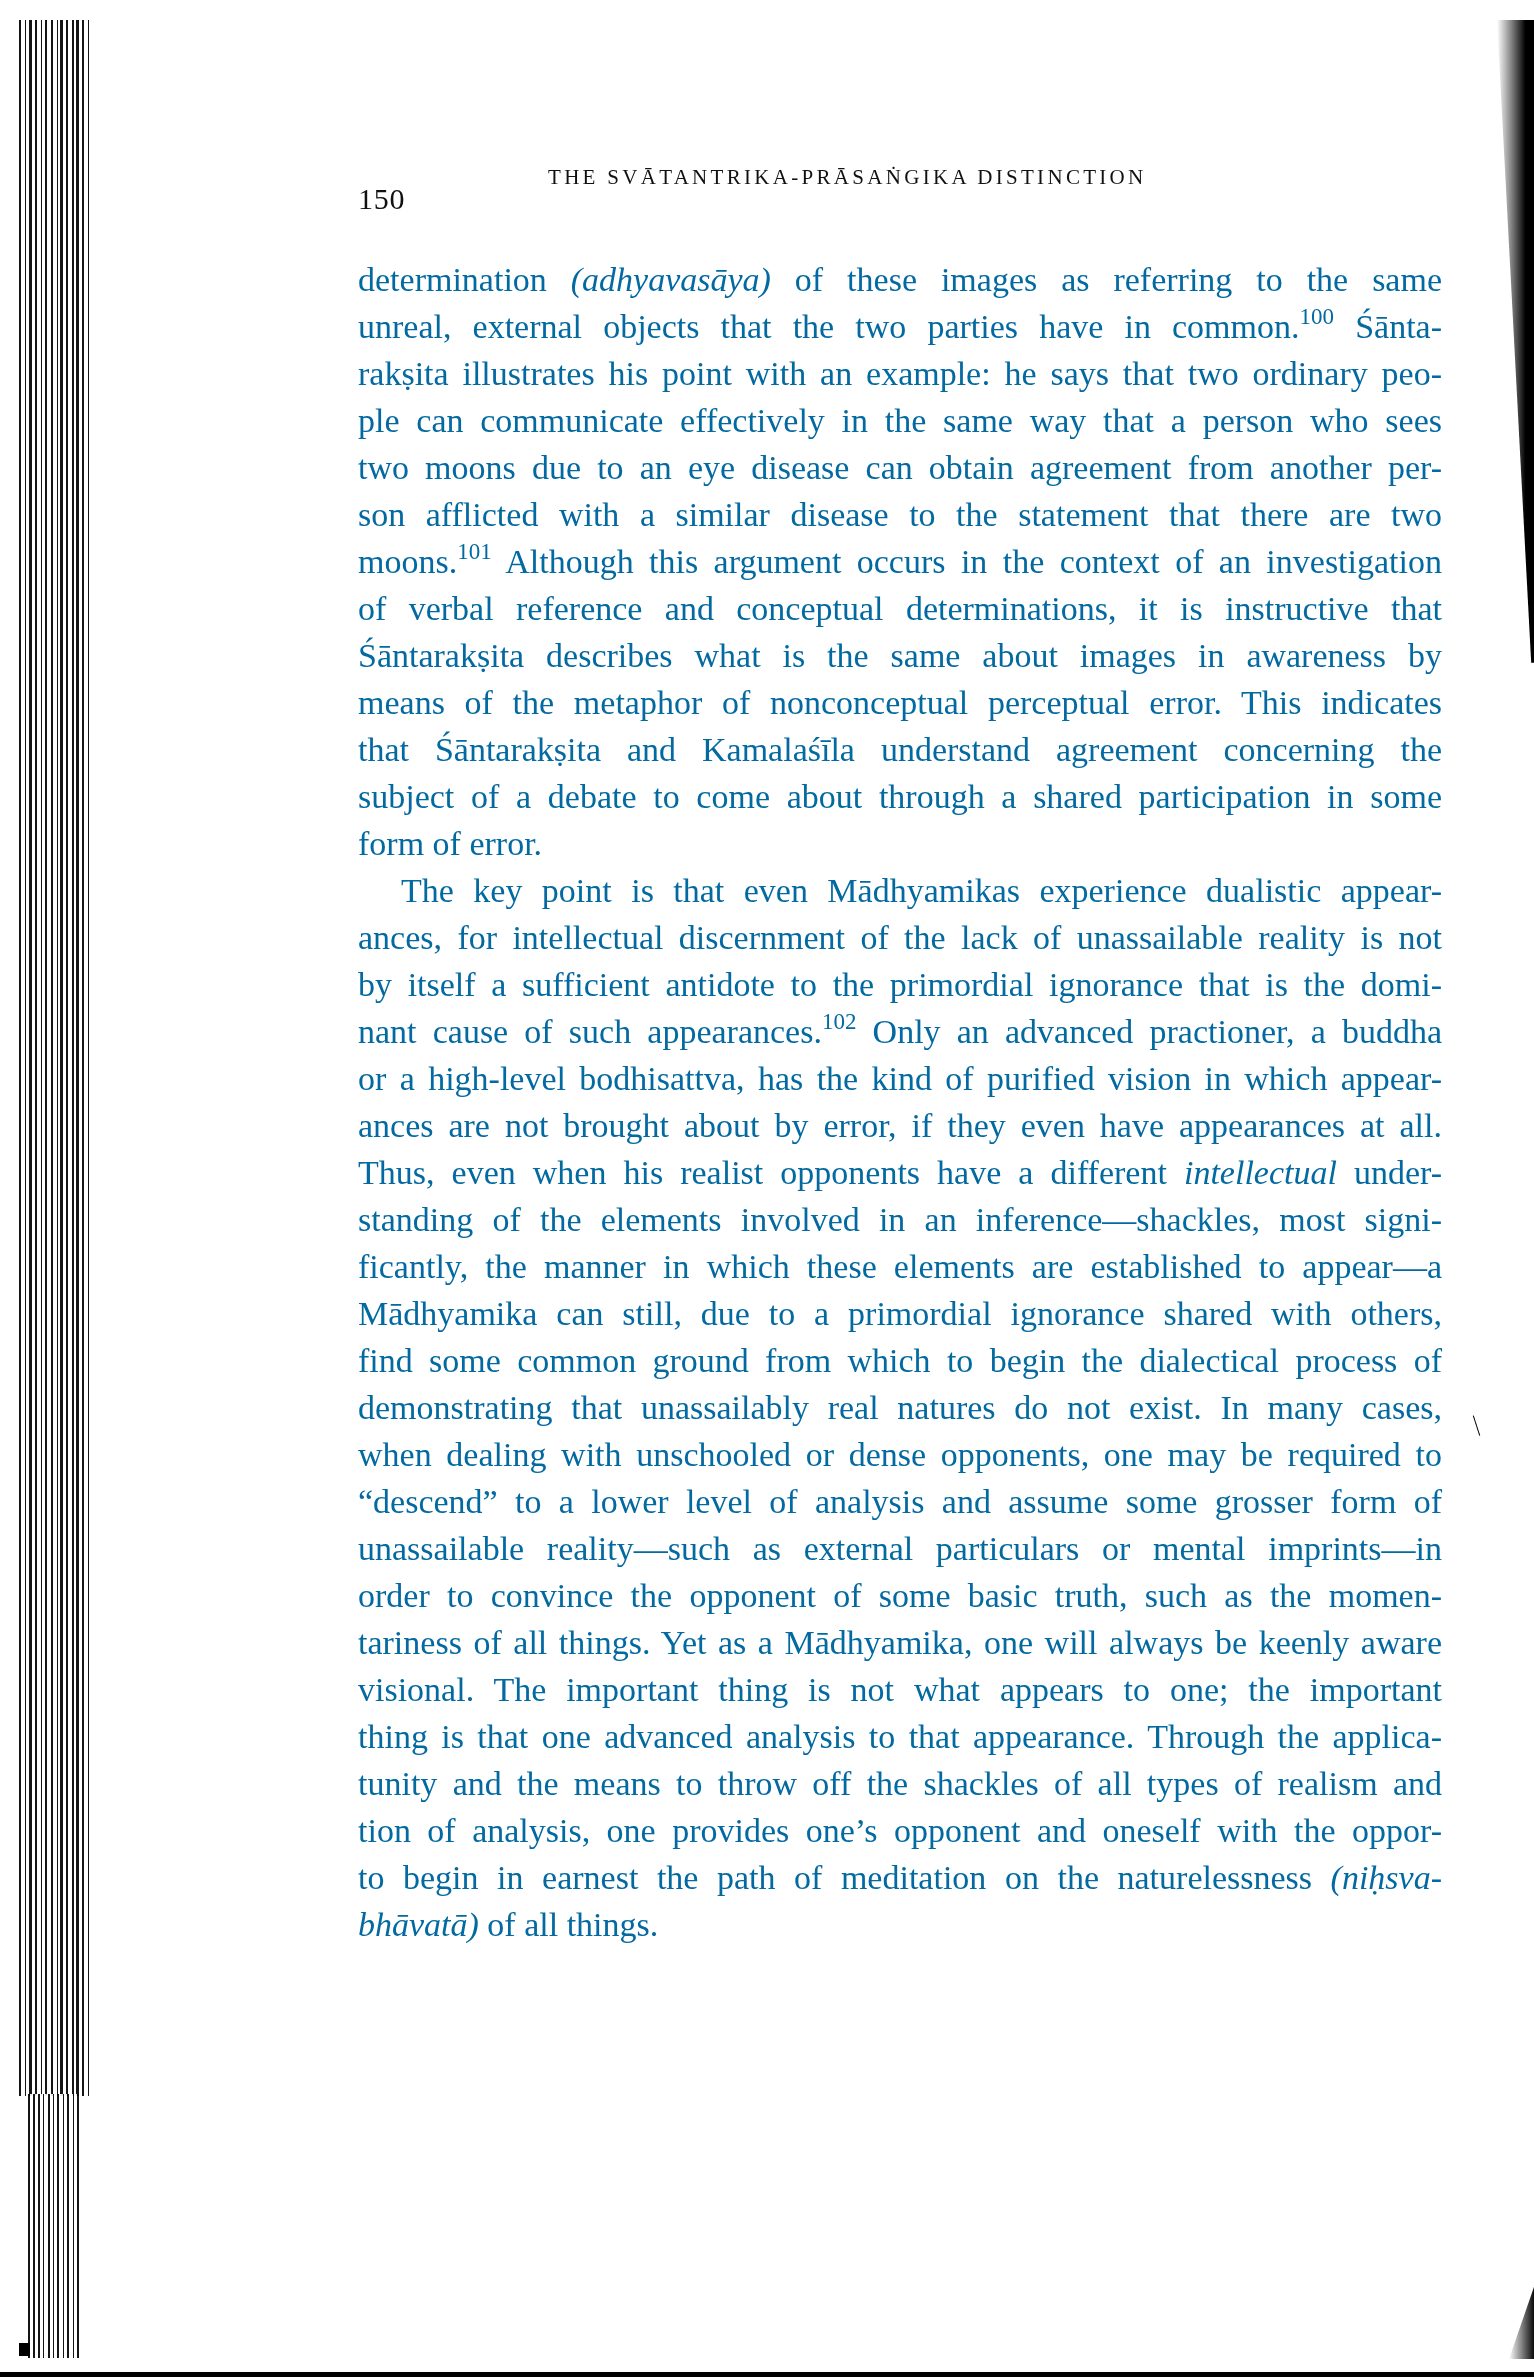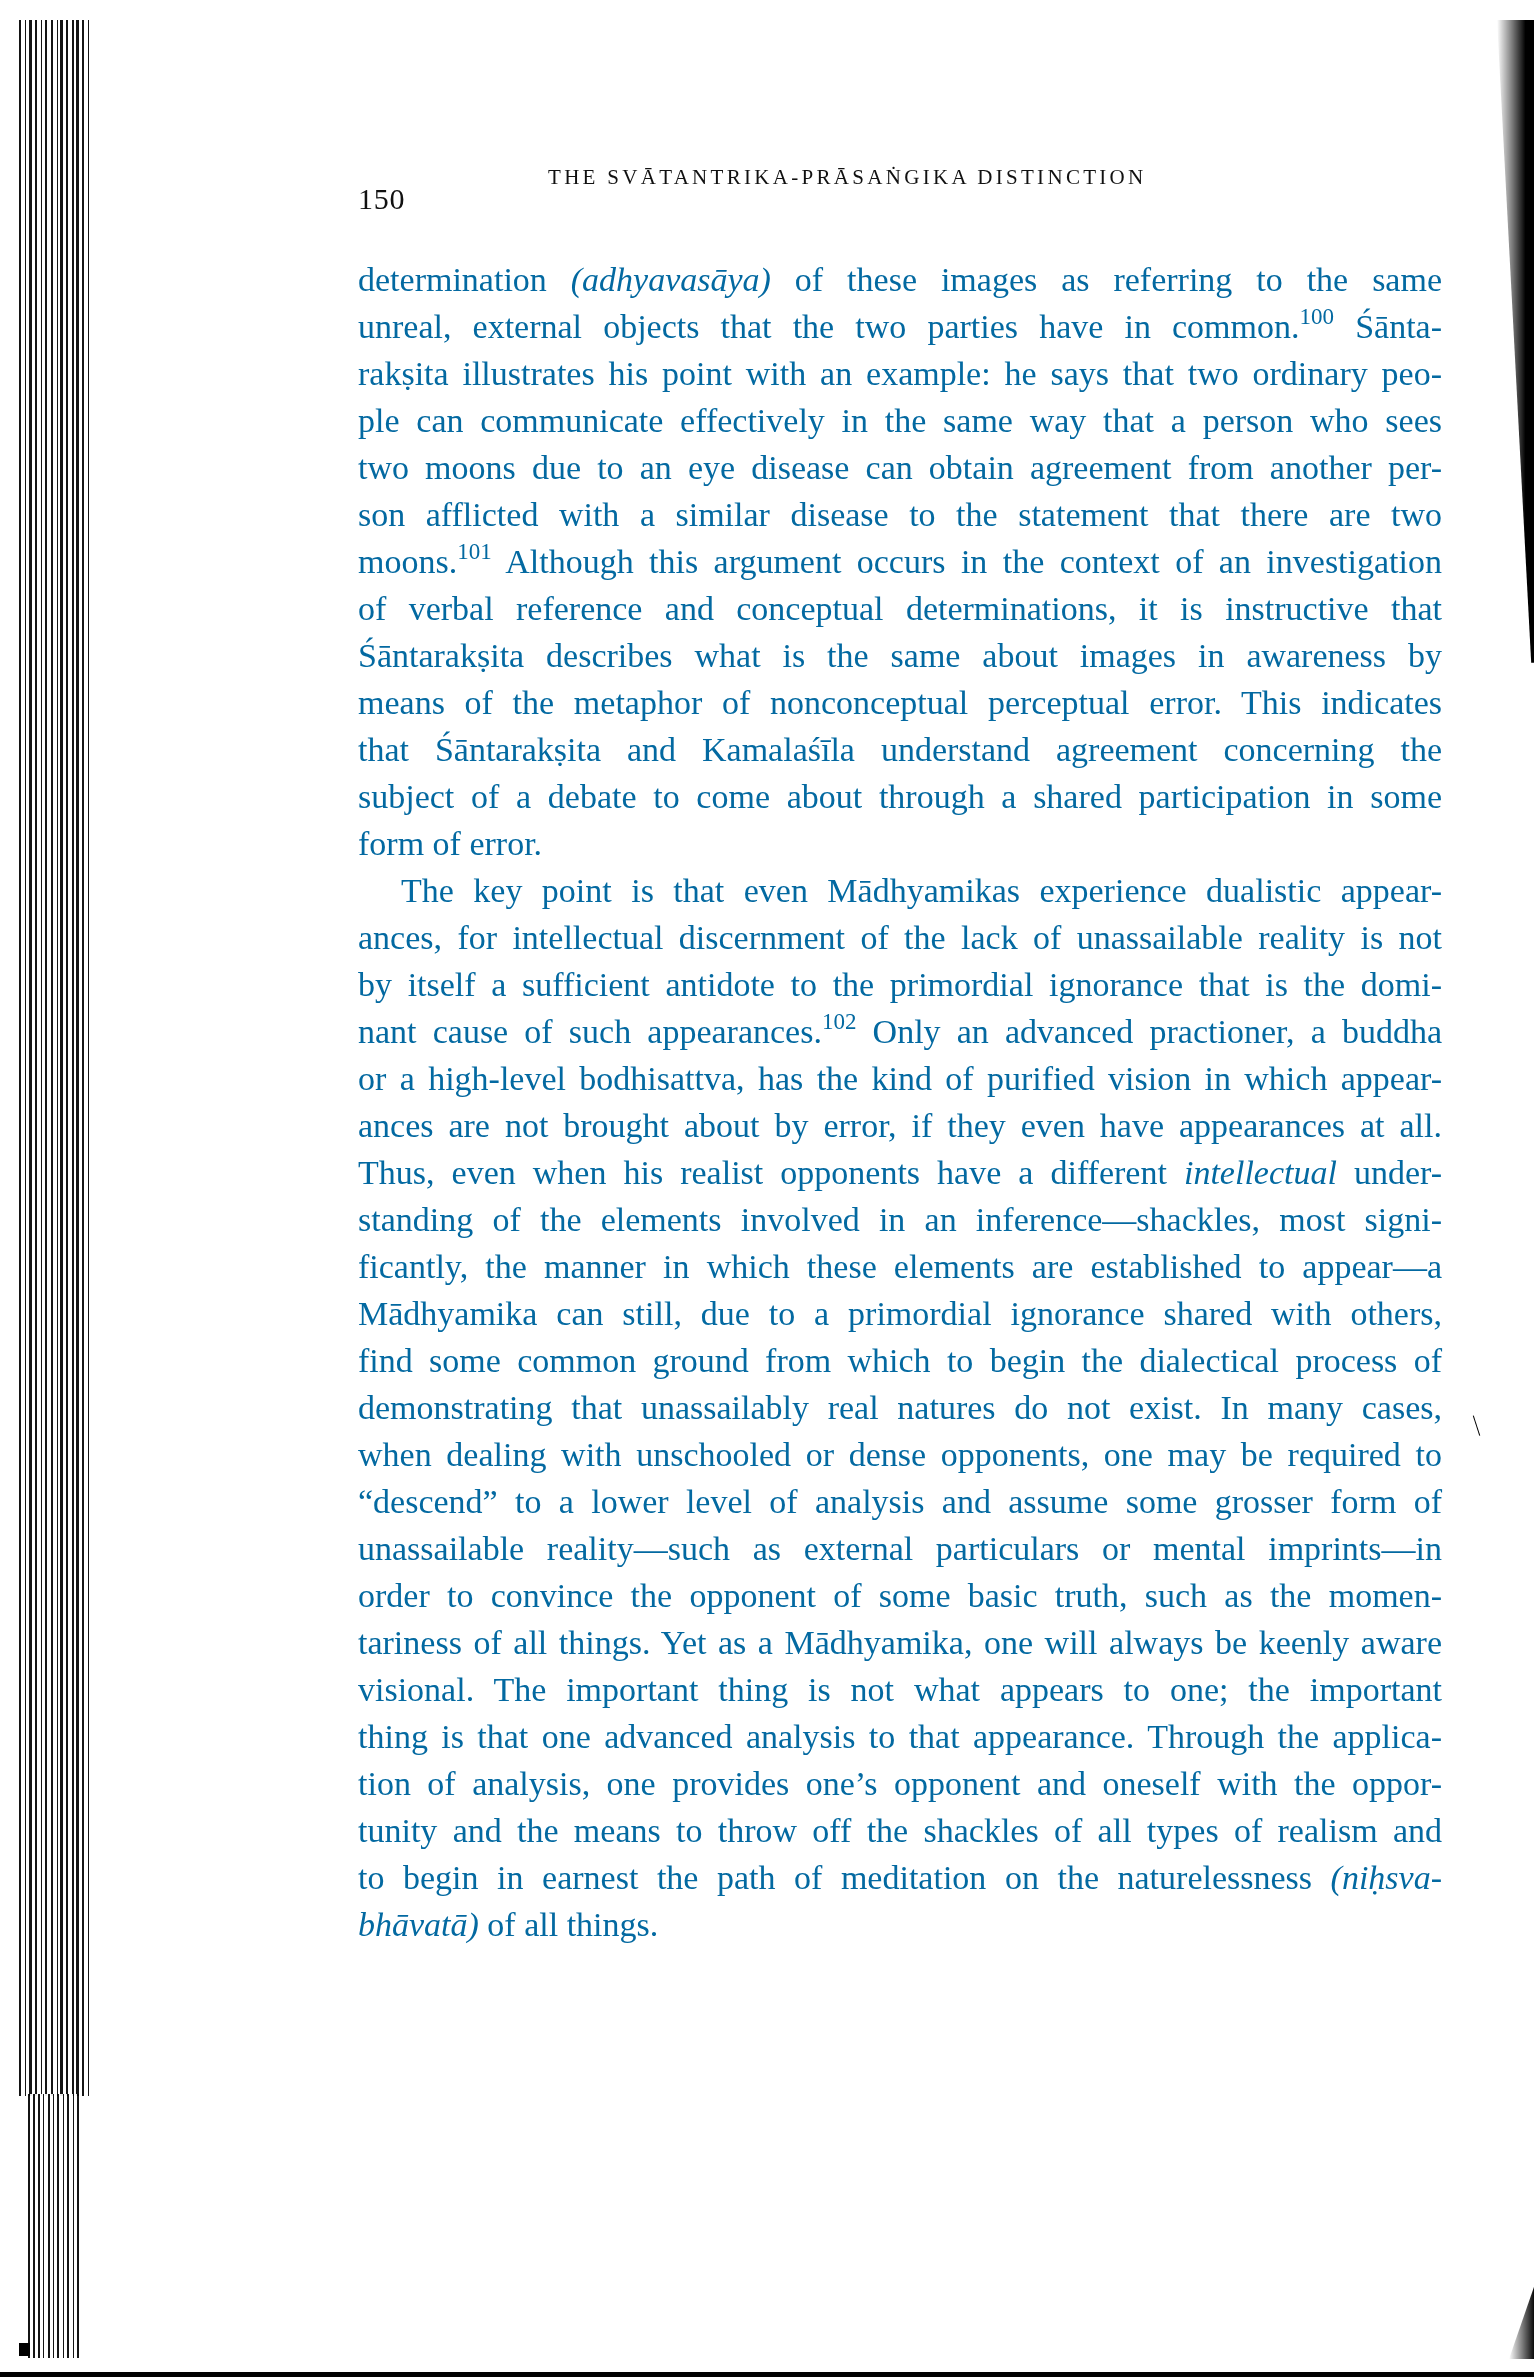--- a/index.html
+++ b/index.html
@@ -109,8 +109,8 @@
         <span class="line"><span>tariness of all things. Yet as a Mādhyamika, one will always be keenly aware</span></span>
         <span class="line"><span>visional. The important thing is not what appears to one; the important</span></span>
         <span class="line"><span>thing is that one advanced analysis to that appearance. Through the applica-</span></span>
+        <span class="line"><span>tunity and the means to throw off the shackles of all types of realism and</span></span>
         <span class="line"><span>tion of analysis, one provides one’s opponent and oneself with the oppor-</span></span>
-        <span class="line"><span>tunity and the means to throw off the shackles of all types of realism and</span></span>
         <span class="line"><span>to begin in earnest the path of meditation on the naturelessness </span><span class="it">(niḥsva-</span></span>
         <span class="line last"><span class="it">bhāvatā)</span><span> of all things.</span></span>
       </div>

